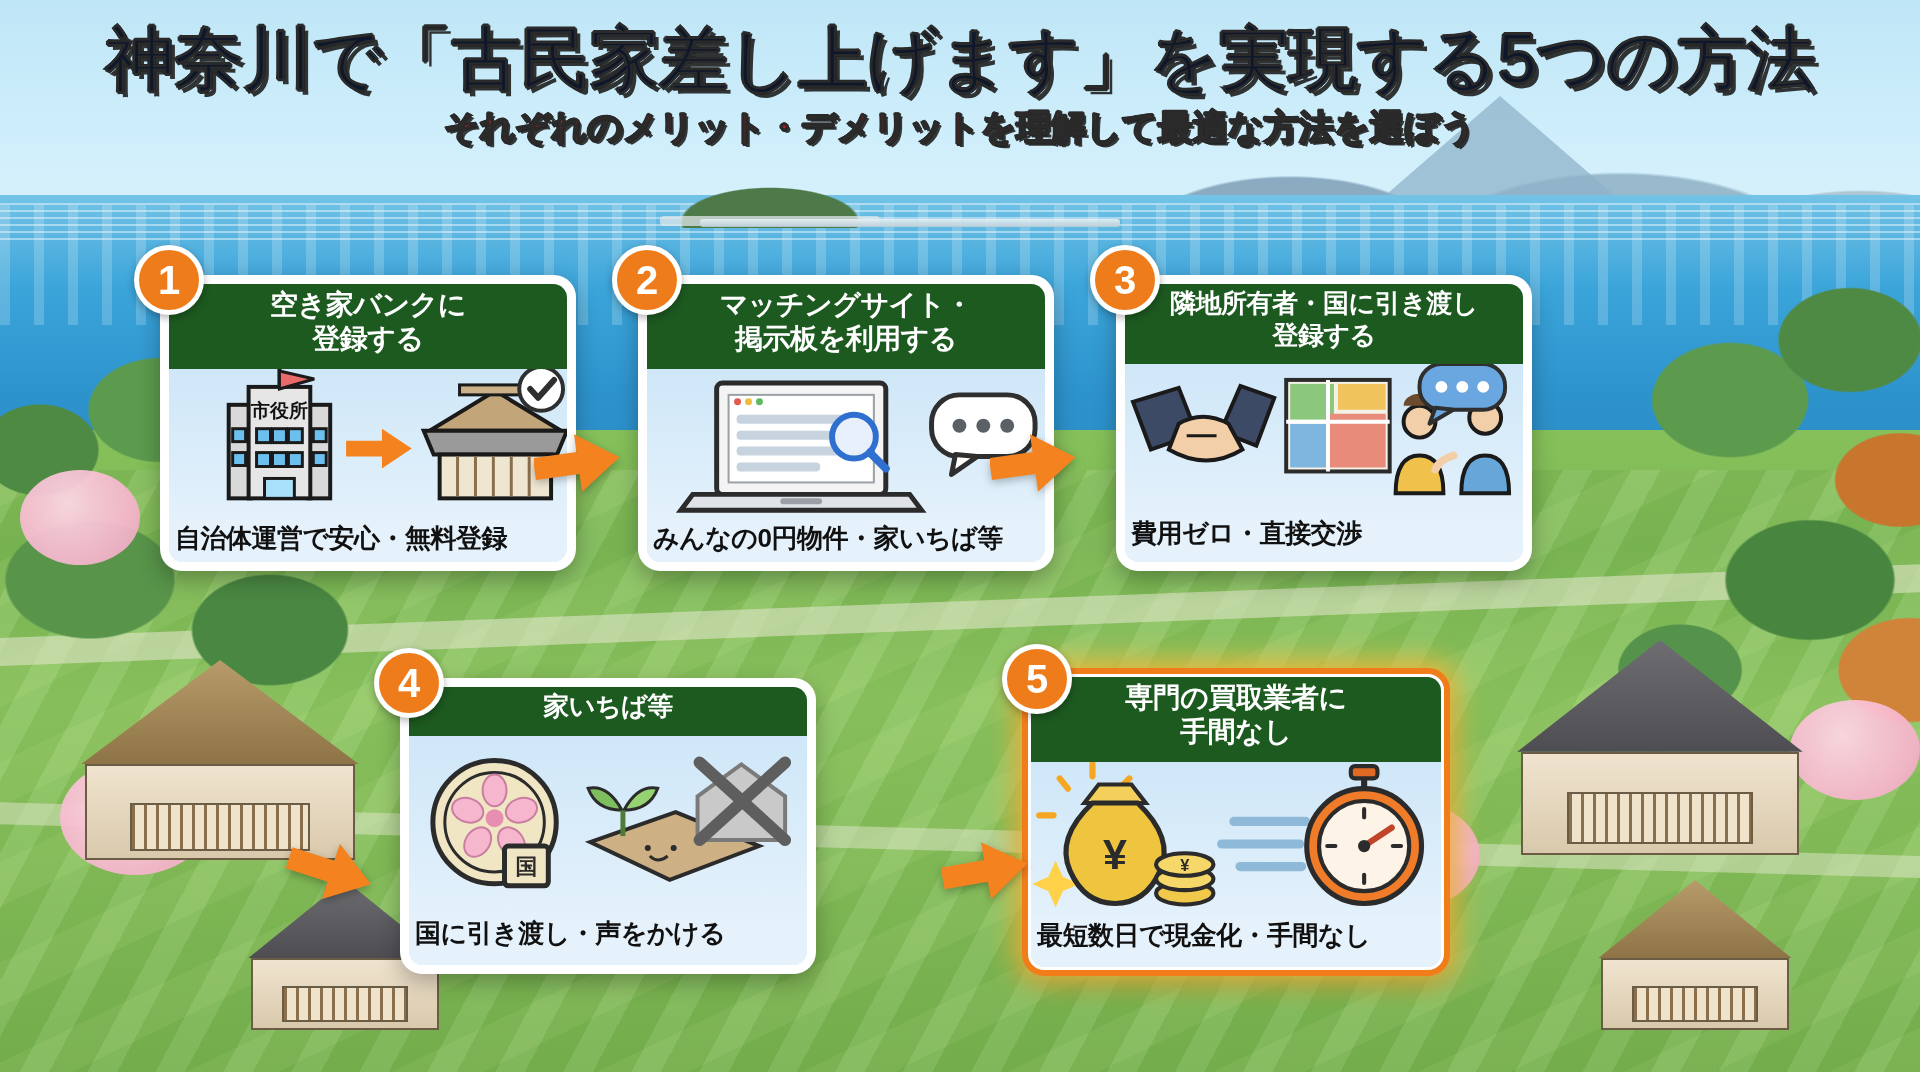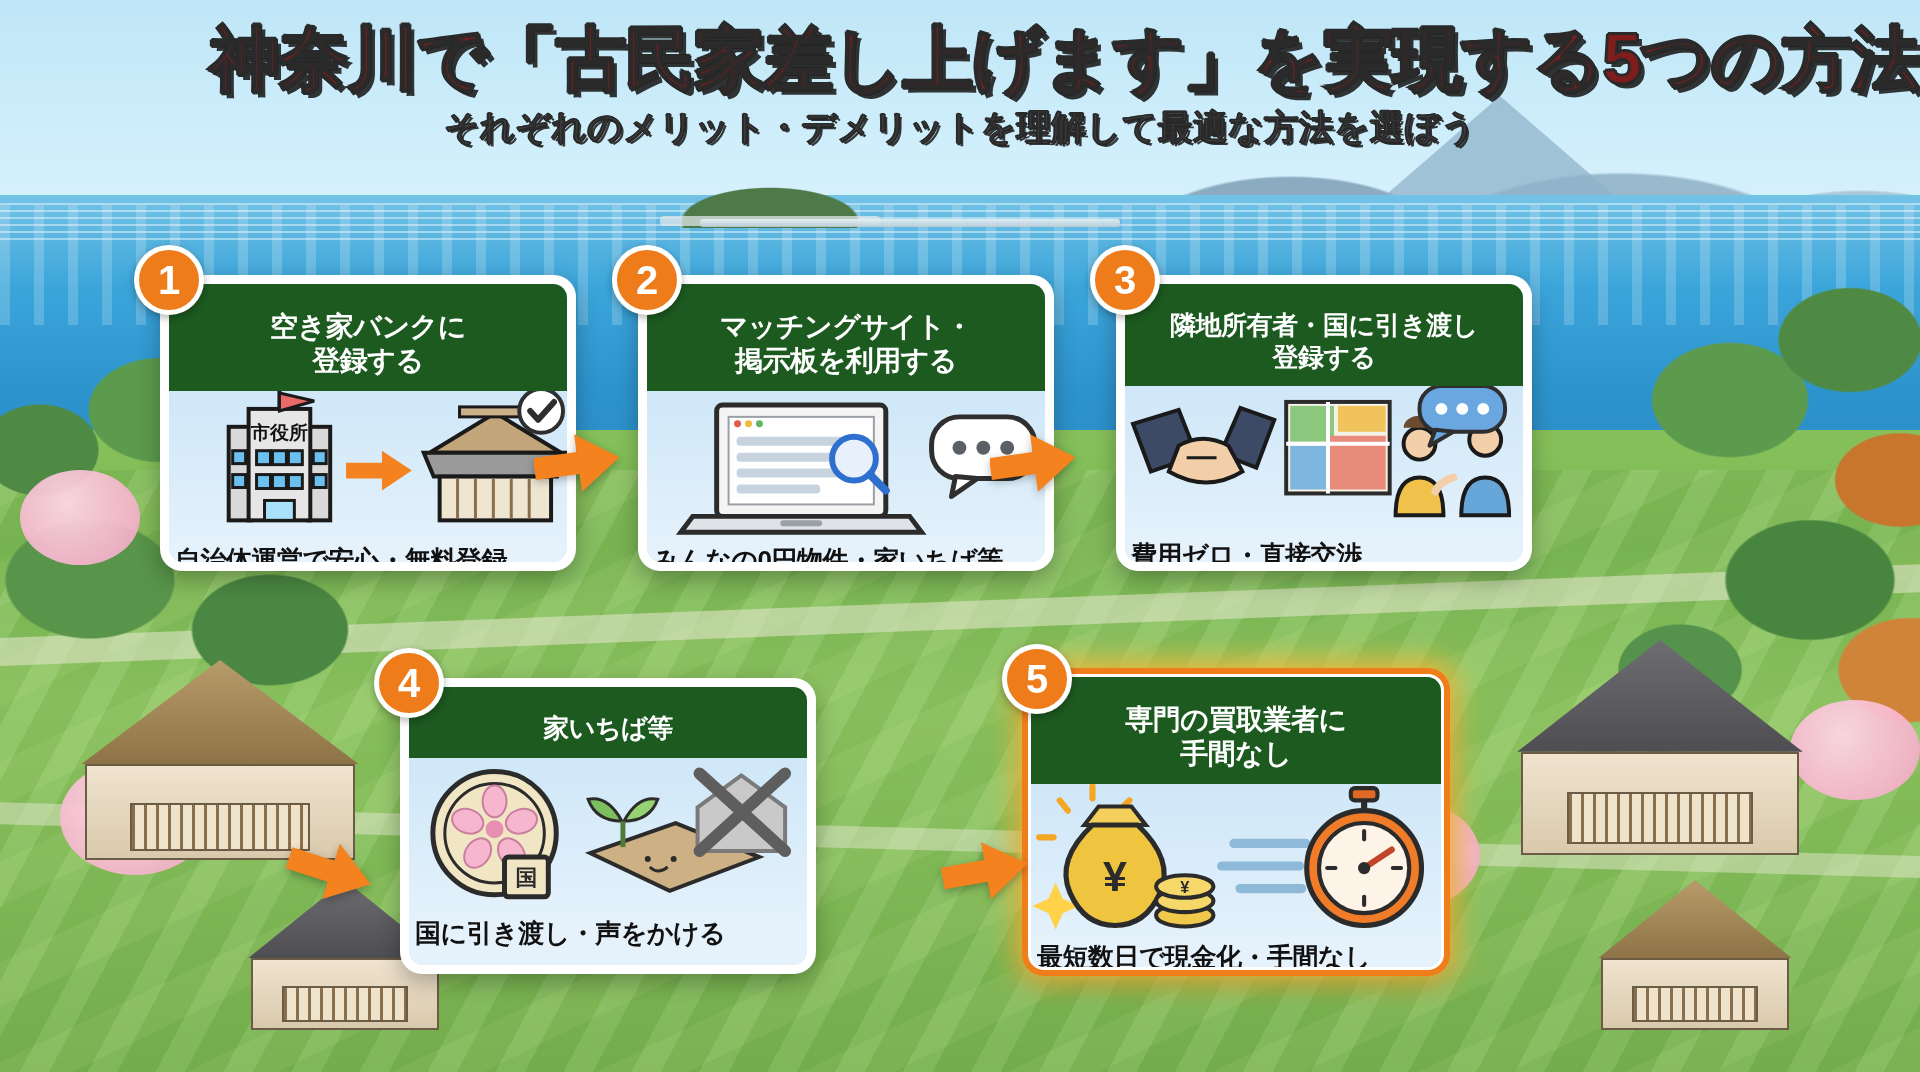--- a/index.html
+++ b/index.html
@@ -148,7 +148,7 @@
     text-align: center; z-index: 40;
   }
   #main-title {
-    font-size: 70px; font-weight: 700; color: #7f1d1d;
+    font-size: 70px; font-weight: 400; color: #0f172a;
     letter-spacing: -1px; line-height: 1.08;
     -webkit-text-stroke: 2px #2a2a2a;
     text-shadow:
@@ -156,7 +156,6 @@
       -2px 0 0 #2a2a2a, 2px 0 0 #2a2a2a,
       0 -2px 0 #2a2a2a, 0 2px 0 #2a2a2a;
     white-space: nowrap;
-    text-align: right;
   }
   #sub-title {
     margin-top: 6px;

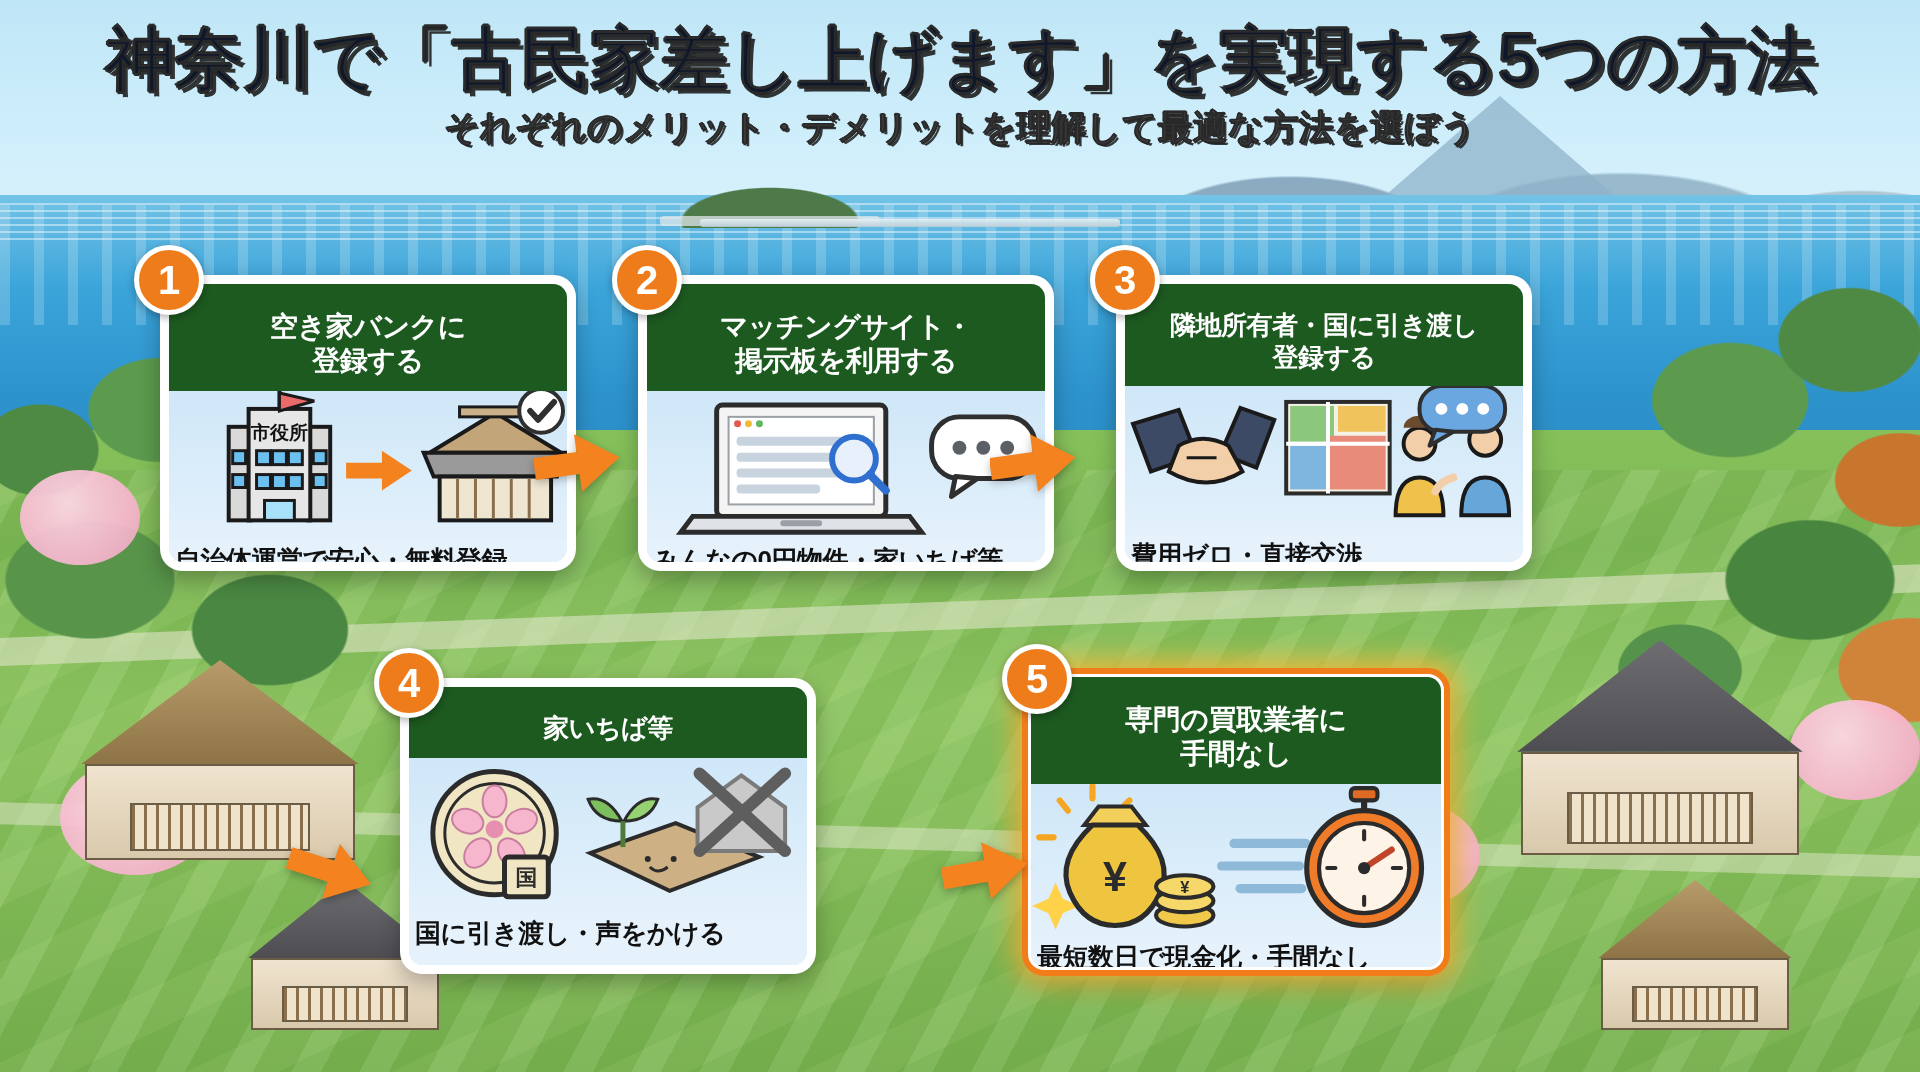--- a/index.html
+++ b/index.html
@@ -159,7 +159,7 @@
   }
   #sub-title {
     margin-top: 6px;
-    font-size: 35px; font-weight: 400; color: #404040;
+    font-size: 35px; font-weight: 700; color: #b91c1c;
     letter-spacing: 0px;
     -webkit-text-stroke: 1.5px #2a2a2a;
     text-shadow:

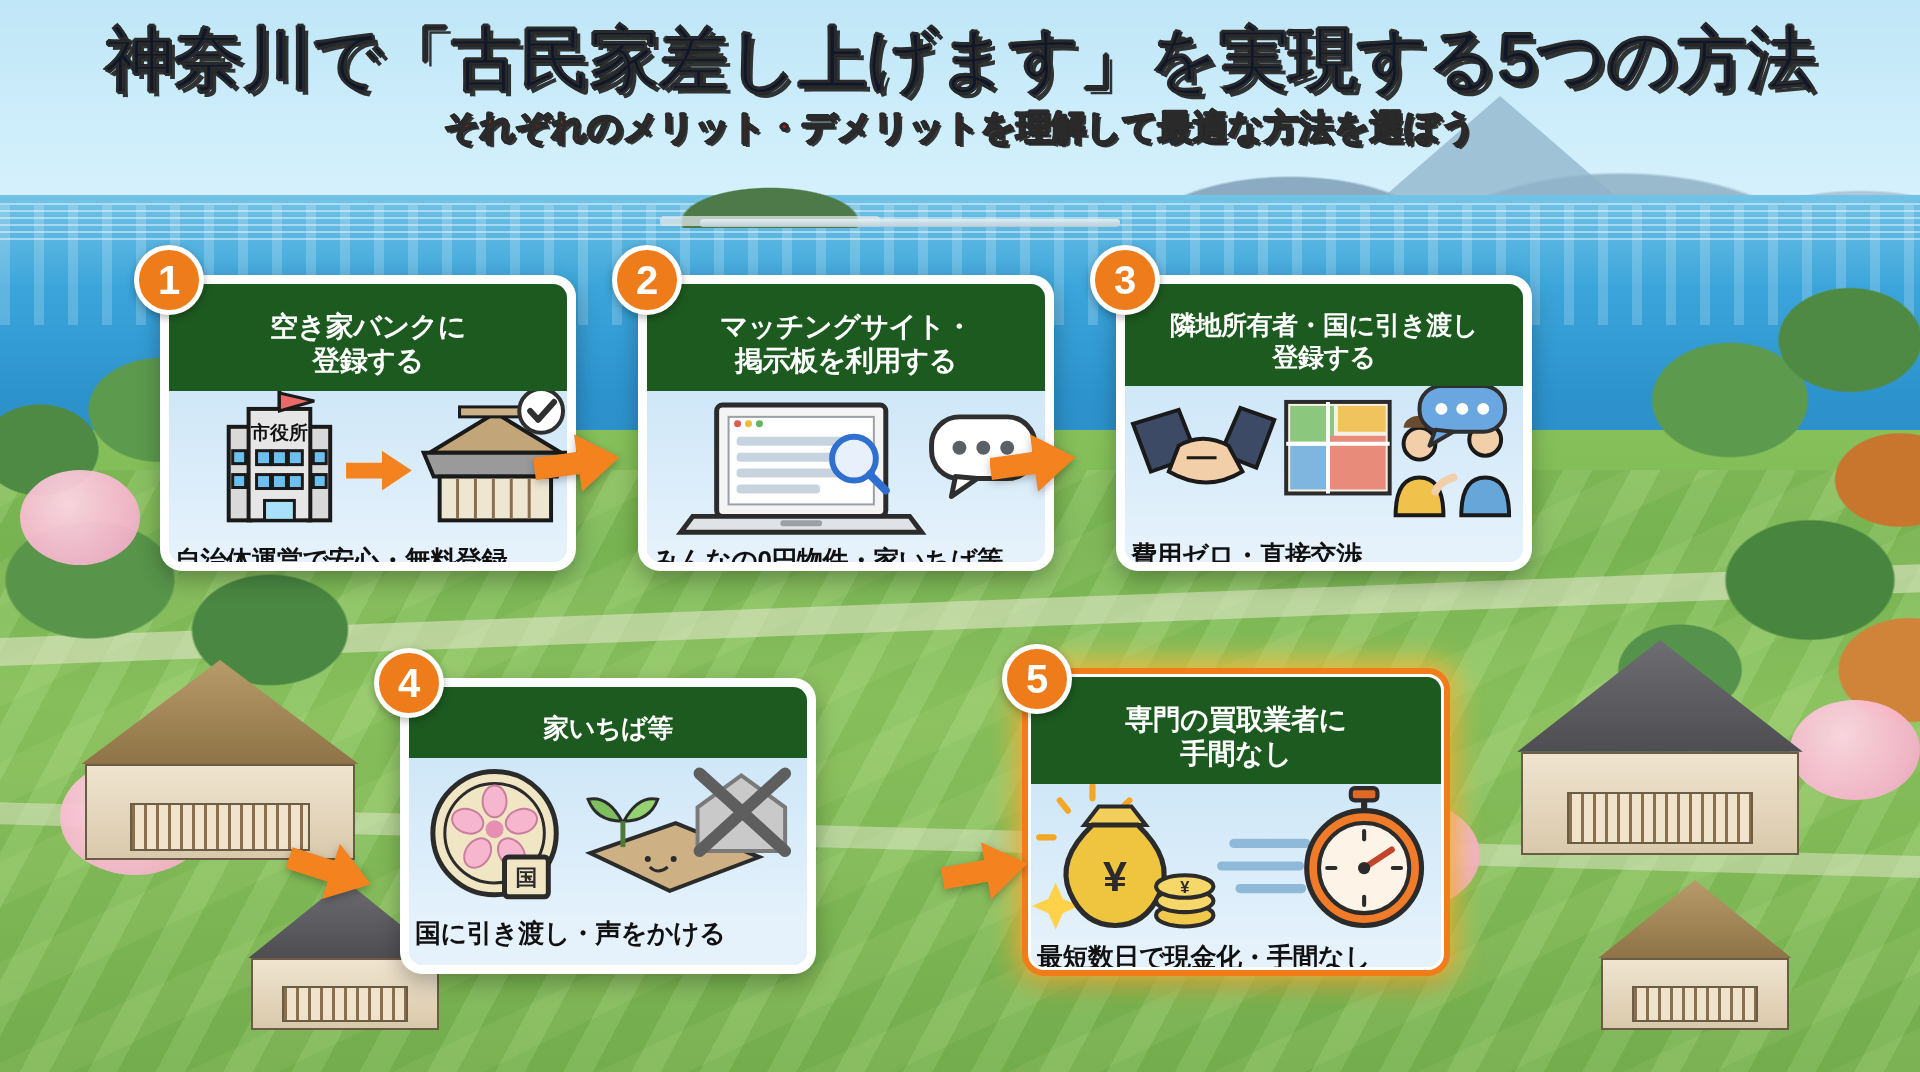--- a/index.html
+++ b/index.html
@@ -194,7 +194,7 @@
     background: #1d5a20;
     color: #fff;
     text-align: center;
-    padding: 26px 8px 13px;
+    padding: 4px 8px 13px;
     font-size: 28px; font-weight: 900; line-height: 1.22;
     letter-spacing: -0.5px;
   }

